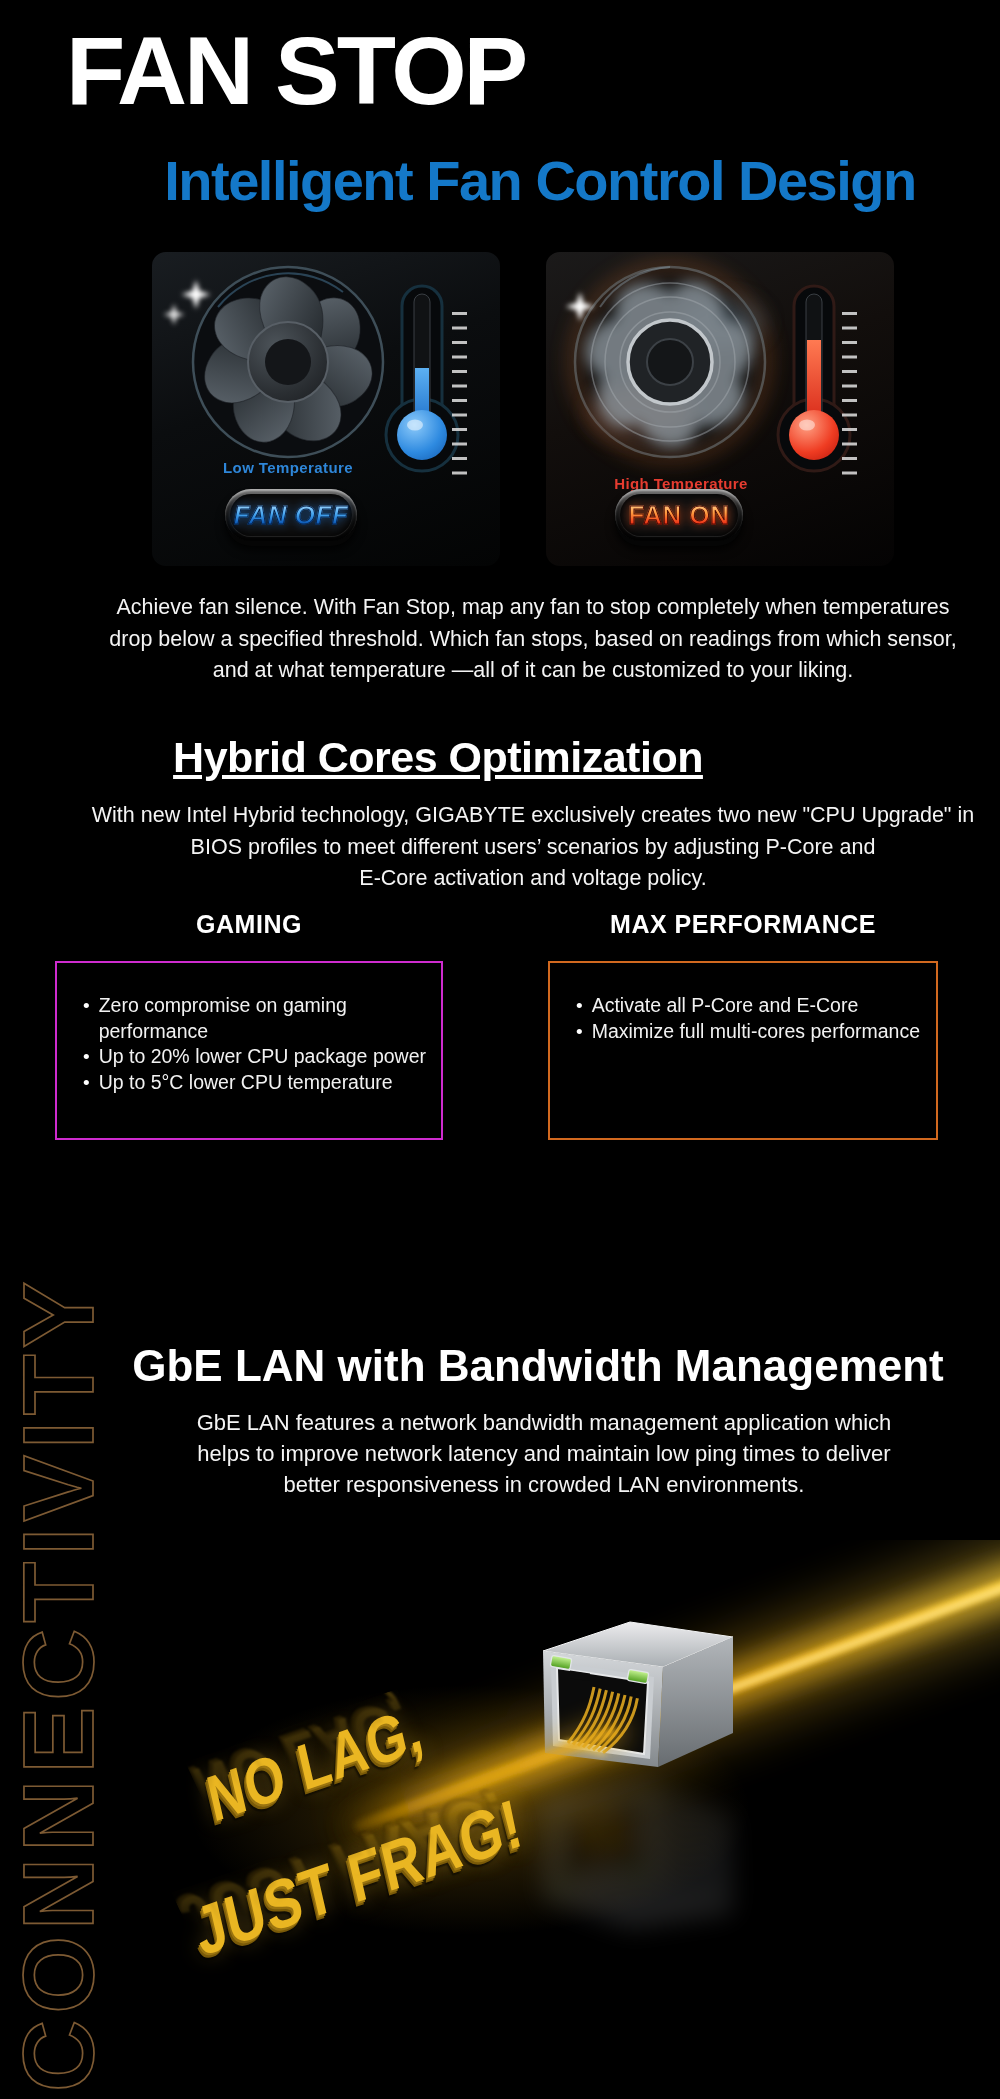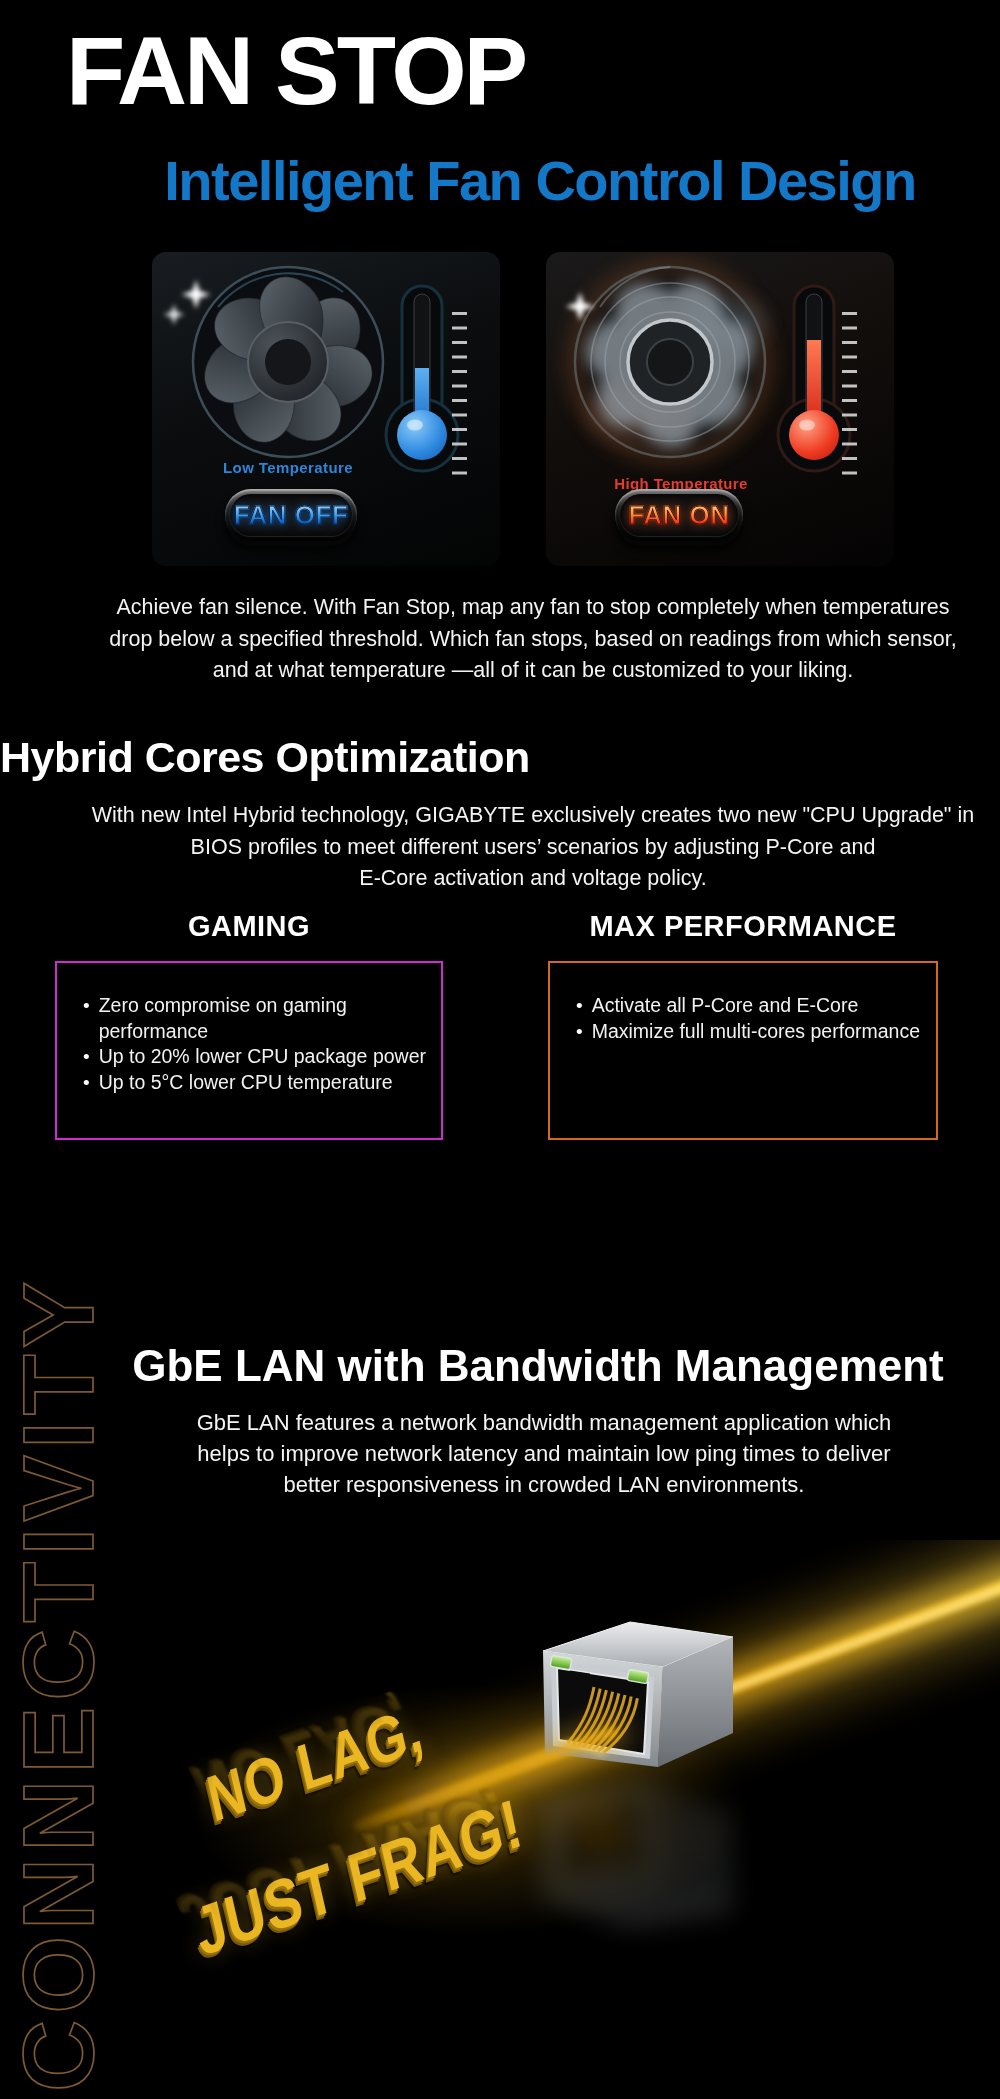--- a/index.html
+++ b/index.html
@@ -29,7 +29,7 @@
         box-shadow:inset 0 0 8px #000,0 1px 1px rgba(255,255,255,.12);}
   .pill span{position:relative;z-index:1;font-size:26px;font-weight:bold;letter-spacing:.5px;
         -webkit-background-clip:text;background-clip:text;color:transparent;white-space:nowrap;}
-  .btn-off{left:225px;}
+  .btn-off{left:225px;font-style:italic;}
   .btn-off span{background-image:linear-gradient(180deg,#c9e9ff 0%,#48a8f2 45%,#1160bc 72%,#083a80 100%);
         -webkit-text-stroke:1px #06234d;filter:drop-shadow(0 0 5px rgba(40,140,255,.45));}
   .btn-on{left:615px;width:128px;}

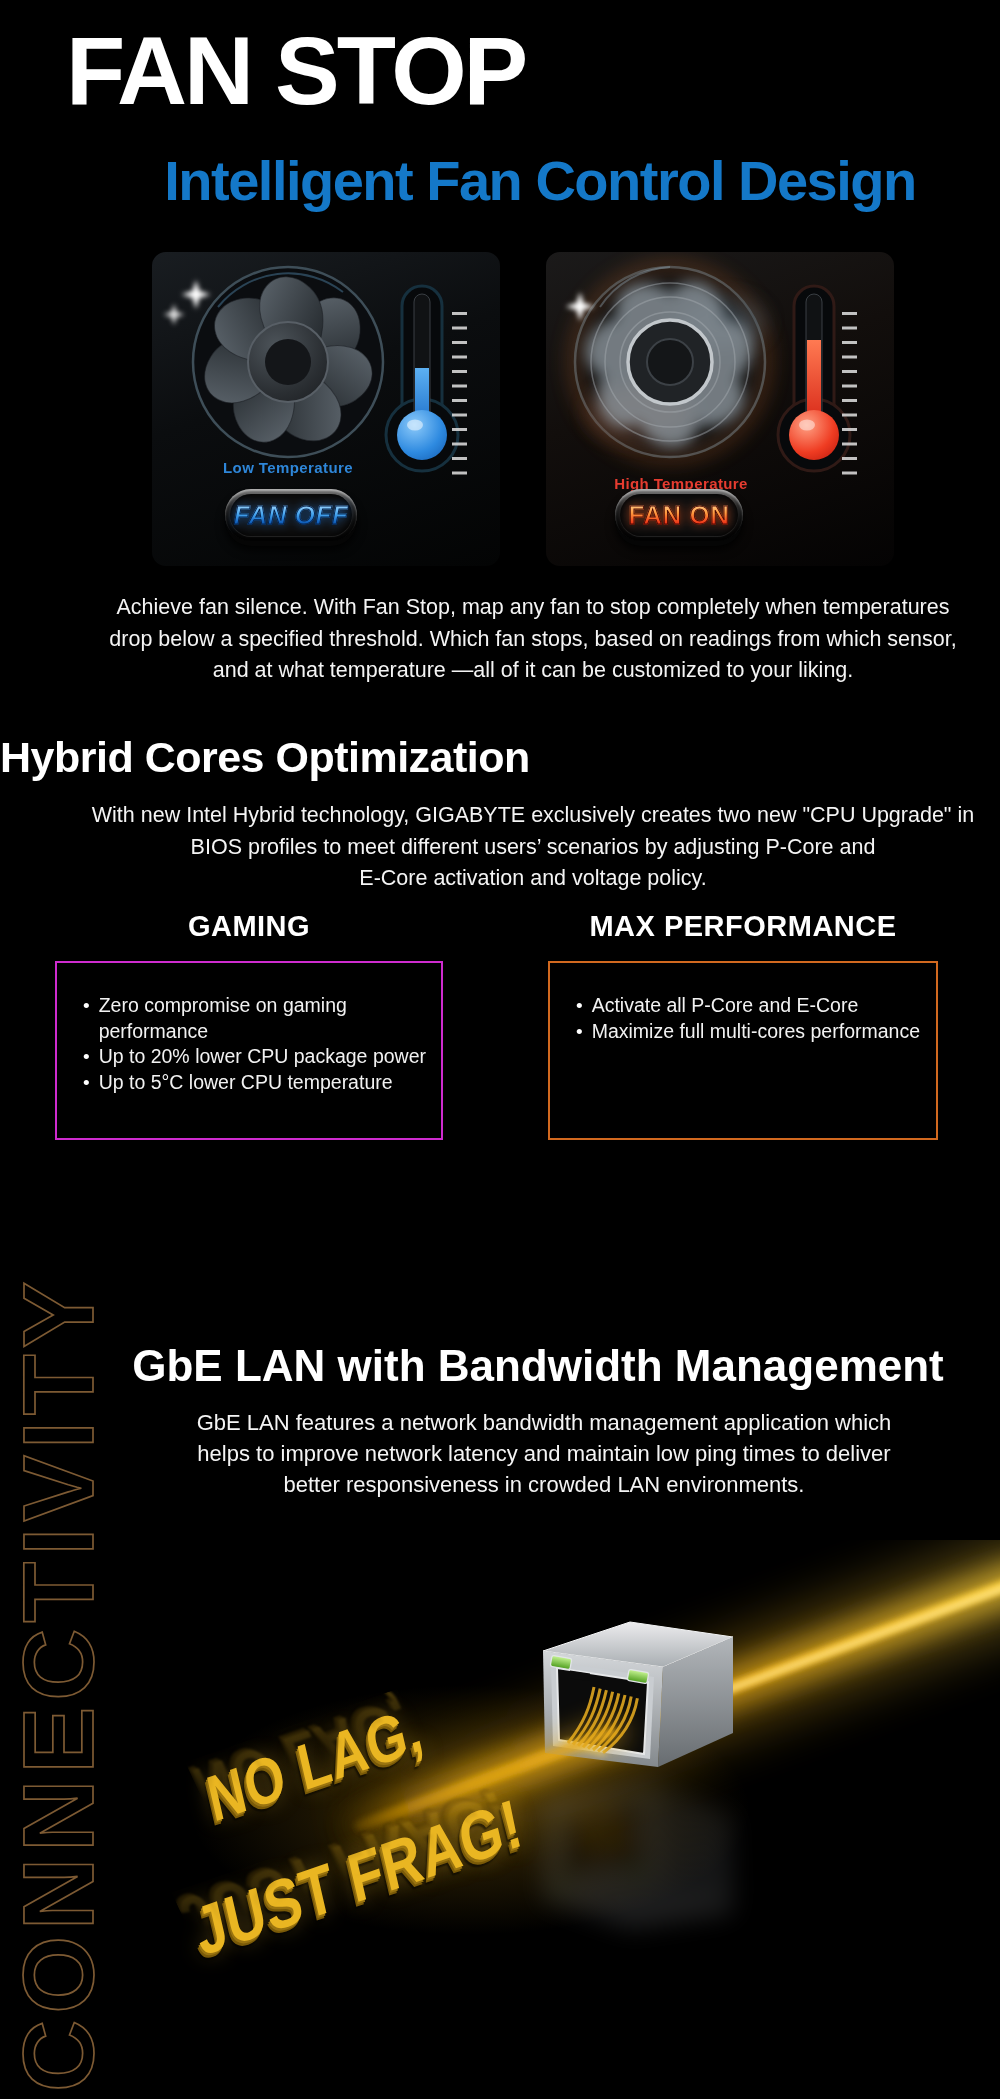--- a/index.html
+++ b/index.html
@@ -39,8 +39,8 @@
   .fs-desc{top:592px;}
 
   
-  .hc-title{left:0;top:733px;width:876px;text-align:left;font-size:43px;font-weight:bold;
-            letter-spacing:-.5px;}
+  .hc-title{left:0;top:733px;width:876px;text-align:center;font-size:43px;font-weight:bold;
+            letter-spacing:-.5px;text-decoration:underline;}
   .hc-desc{top:800px;}
   .col-head{top:910px;font-size:29px;font-weight:bold;letter-spacing:.5px;text-align:center;}
   .col-head.gaming{left:55px;width:388px;}

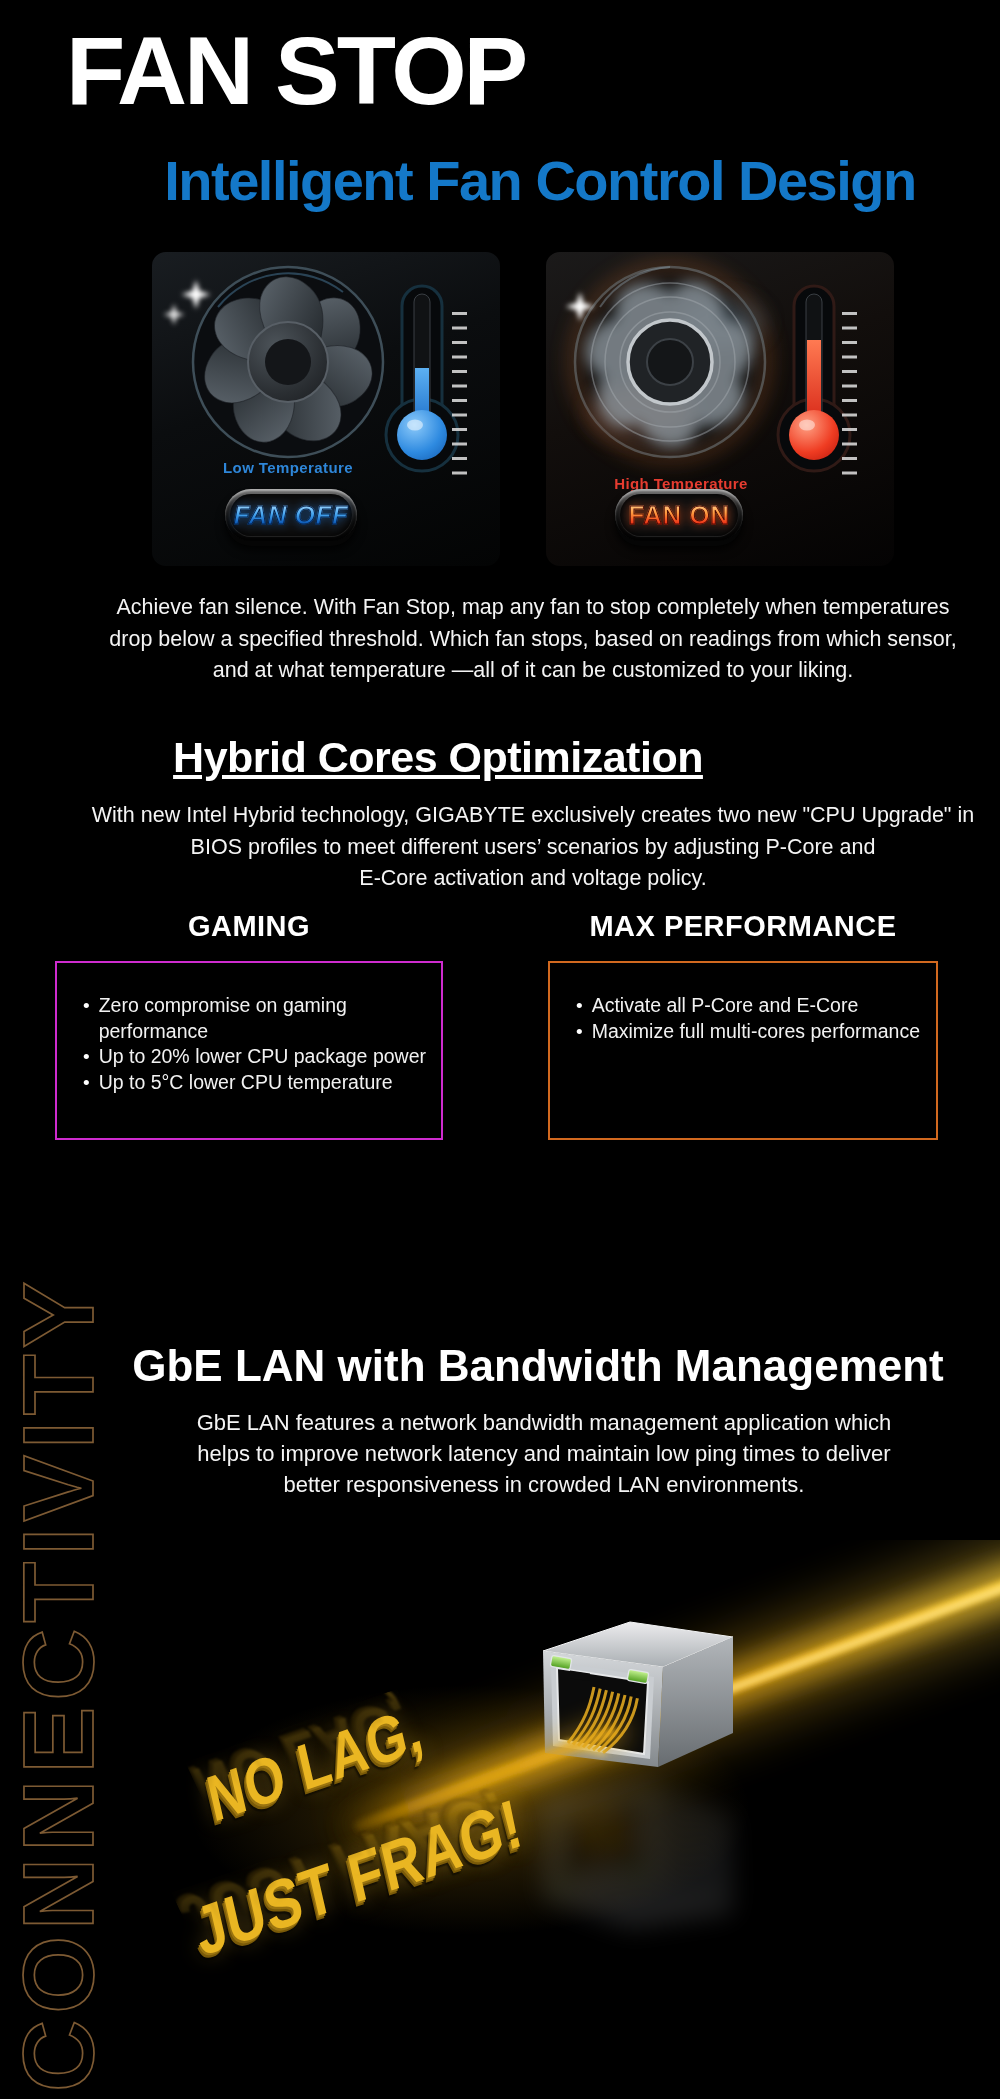--- a/index.html
+++ b/index.html
@@ -42,7 +42,7 @@
   .hc-title{left:0;top:733px;width:876px;text-align:center;font-size:43px;font-weight:bold;
             letter-spacing:-.5px;text-decoration:underline;}
   .hc-desc{top:800px;}
-  .col-head{top:910px;font-size:29px;font-weight:bold;letter-spacing:.5px;text-align:center;}
+  .col-head{top:910px;font-size:25px;font-weight:bold;letter-spacing:.5px;text-align:center;}
   .col-head.gaming{left:55px;width:388px;}
   .col-head.maxperf{left:548px;width:390px;}
   .feature-box{top:961px;height:179px;box-sizing:border-box;padding:30px 10px 0 26px;}

